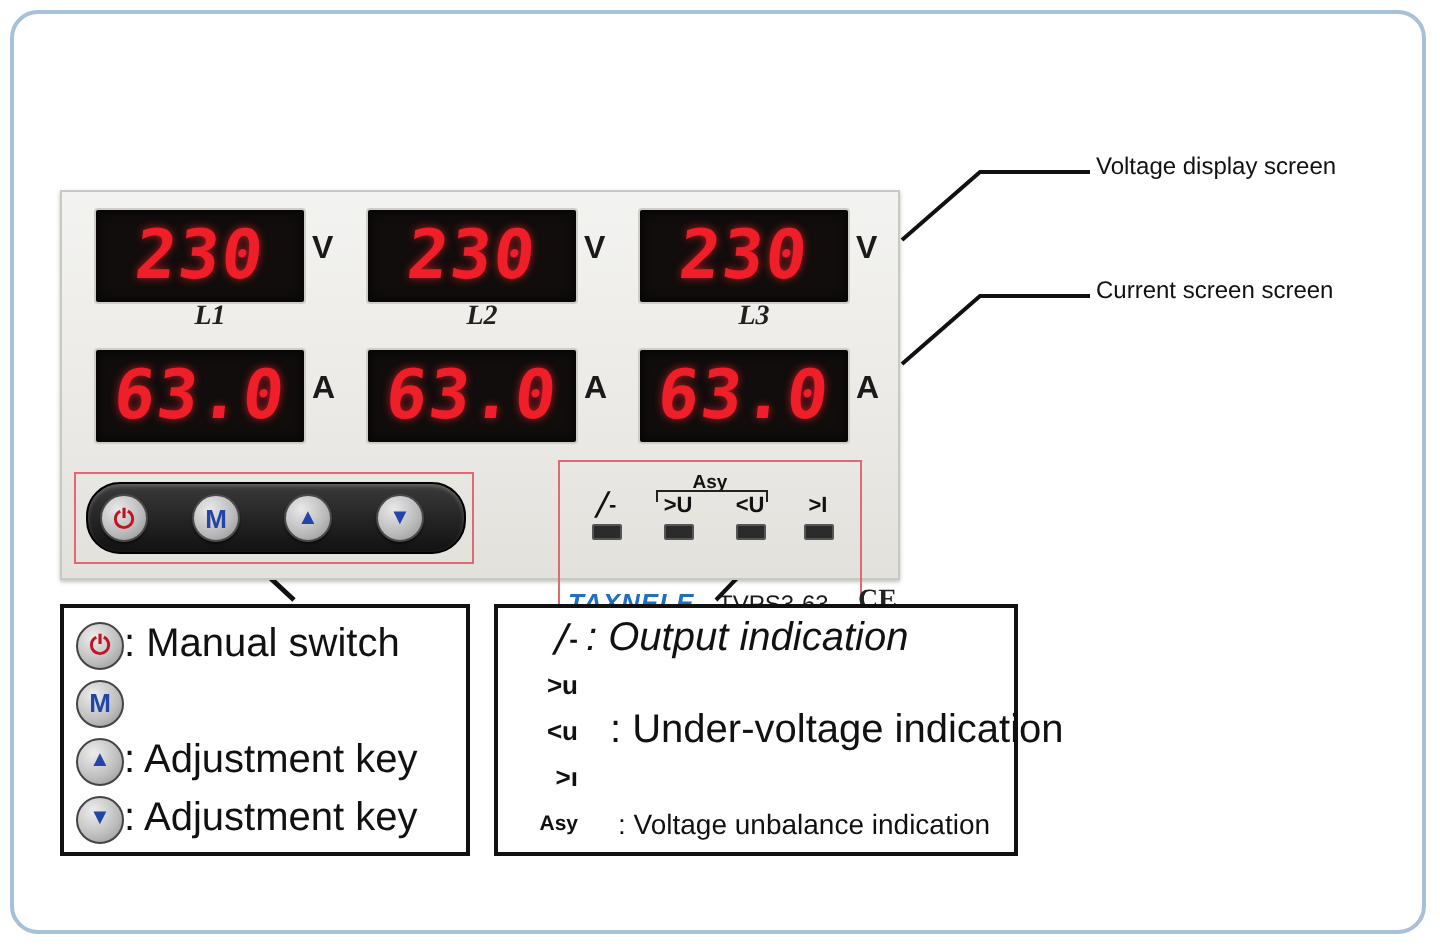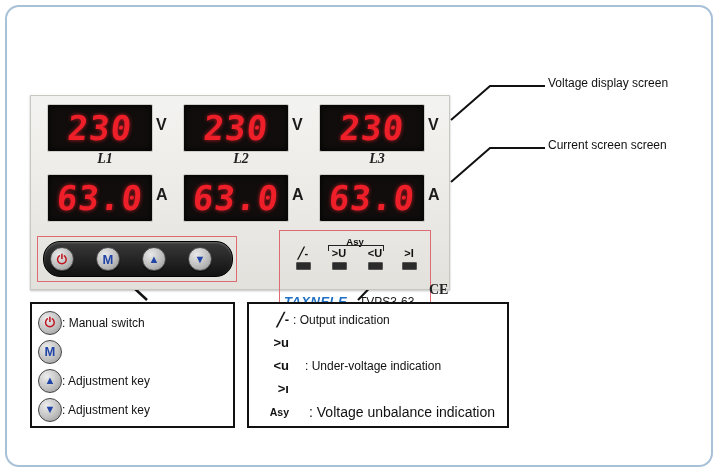--- a/index.html
+++ b/index.html
@@ -65,7 +65,7 @@
       font-family:"Liberation Sans",sans-serif;}
   #model{position:absolute;left:328px;top:59px;font-size:12px;color:#1a1a1a;
       font-family:"Liberation Sans",sans-serif;}
-  #ce-mark{position:absolute;left:398px;top:46px;font-size:14px;font-weight:bold;
+  #ce-mark{position:absolute;left:398px;top:57px;font-size:14px;font-weight:bold;
       color:#222;font-family:"Liberation Serif",serif;}
 
   

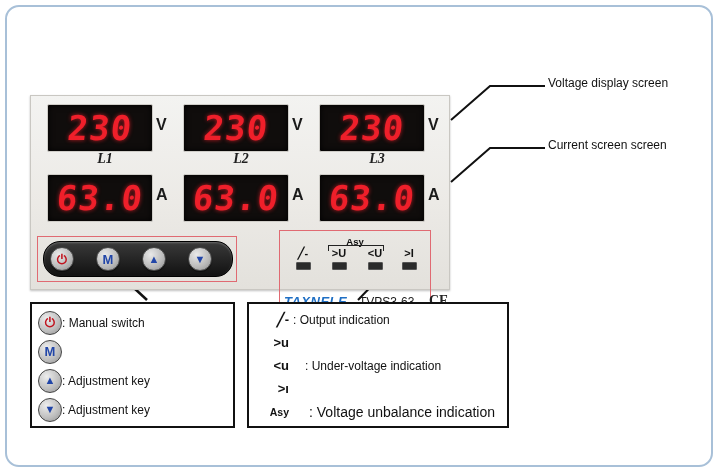--- a/index.html
+++ b/index.html
@@ -79,7 +79,7 @@
       background:radial-gradient(circle at 35% 30%,#ededed,#bdbdbd 60%,#8f8f8f 100%);
       border:1.5px solid #444;box-sizing:border-box;
       display:flex;align-items:center;justify-content:center;}
-  .legend-label{font-size:12px;color:#111;white-space:nowrap;
+  .legend-label{font-size:20px;color:#111;white-space:nowrap;
       font-family:"Liberation Sans",sans-serif;}
   .legend-sym{flex:0 0 34px;text-align:right;font-size:13px;font-weight:bold;
       color:#111;font-family:"Liberation Sans",sans-serif;}

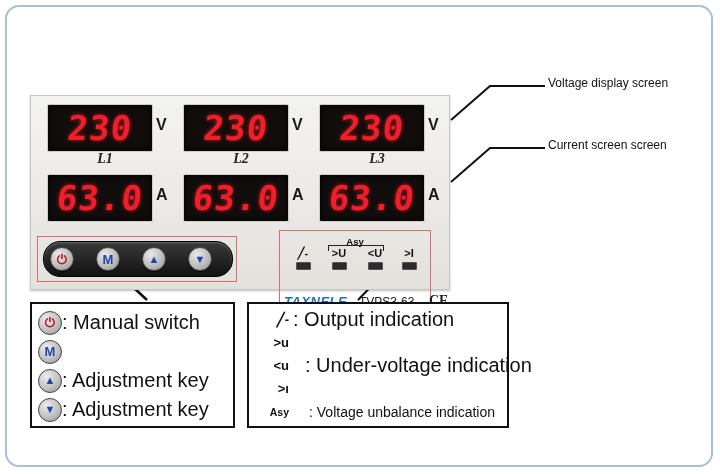--- a/index.html
+++ b/index.html
@@ -228,7 +228,7 @@
 <div class="legend-box" style="left:247px;top:302px;width:262px;height:126px;padding:4px 6px;">
   <div class="legend-row" style="height:23px;">
     <div class="legend-sym">╱-</div>
-    <div class="legend-label" style="margin-left:4px;">: Output indication</div>
+    <div class="legend-label" style="margin-left:4px;font-style:italic;">: Output indication</div>
   </div>
   <div class="legend-row" style="height:23px;">
     <div class="legend-sym">&gt;u</div>

